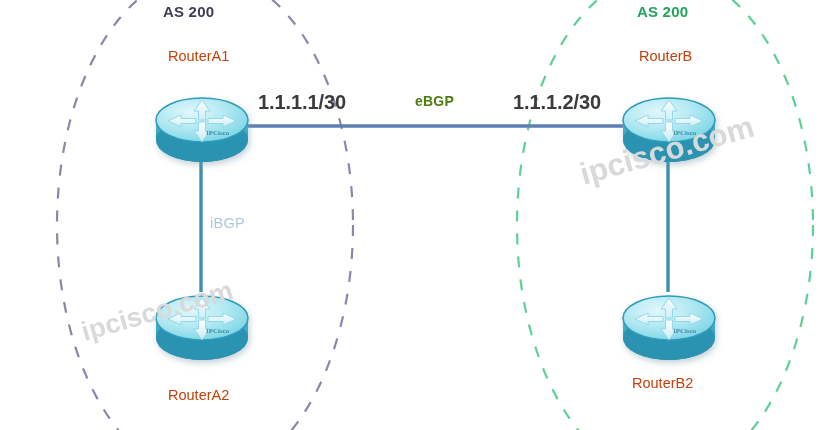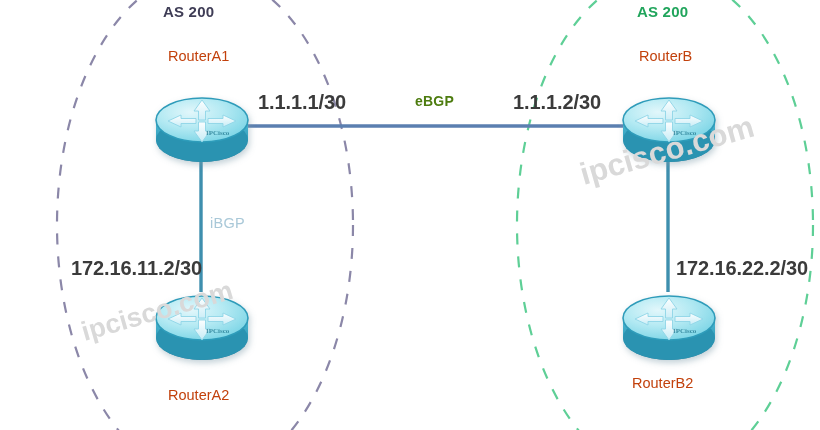--- a/index.html
+++ b/index.html
@@ -123,7 +123,6 @@
   <div class="lbl ip-label" style="left:513px;top:91px;text-align:right;">1.1.1.2/30</div>
 
 
-  <div class="lbl ip-label" style="left:71px;top:257px;">172.16.11.2/30</div>
 
 
   <div class="lbl ip-label" style="left:676px;top:257px;">172.16.22.2/30</div>

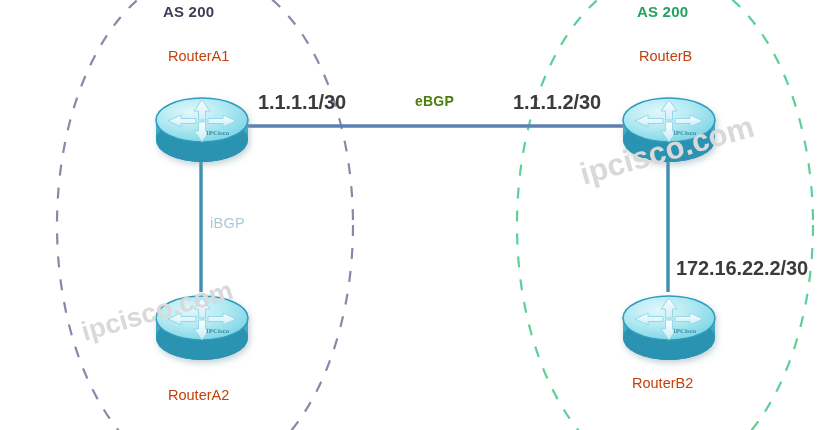--- a/index.html
+++ b/index.html
@@ -125,7 +125,6 @@
 
 
 
-  <div class="lbl ip-label" style="left:676px;top:257px;">172.16.22.2/30</div>
 
   <div class="lbl ebgp-label" style="left:415px;top:93px;">eBGP</div>
 

